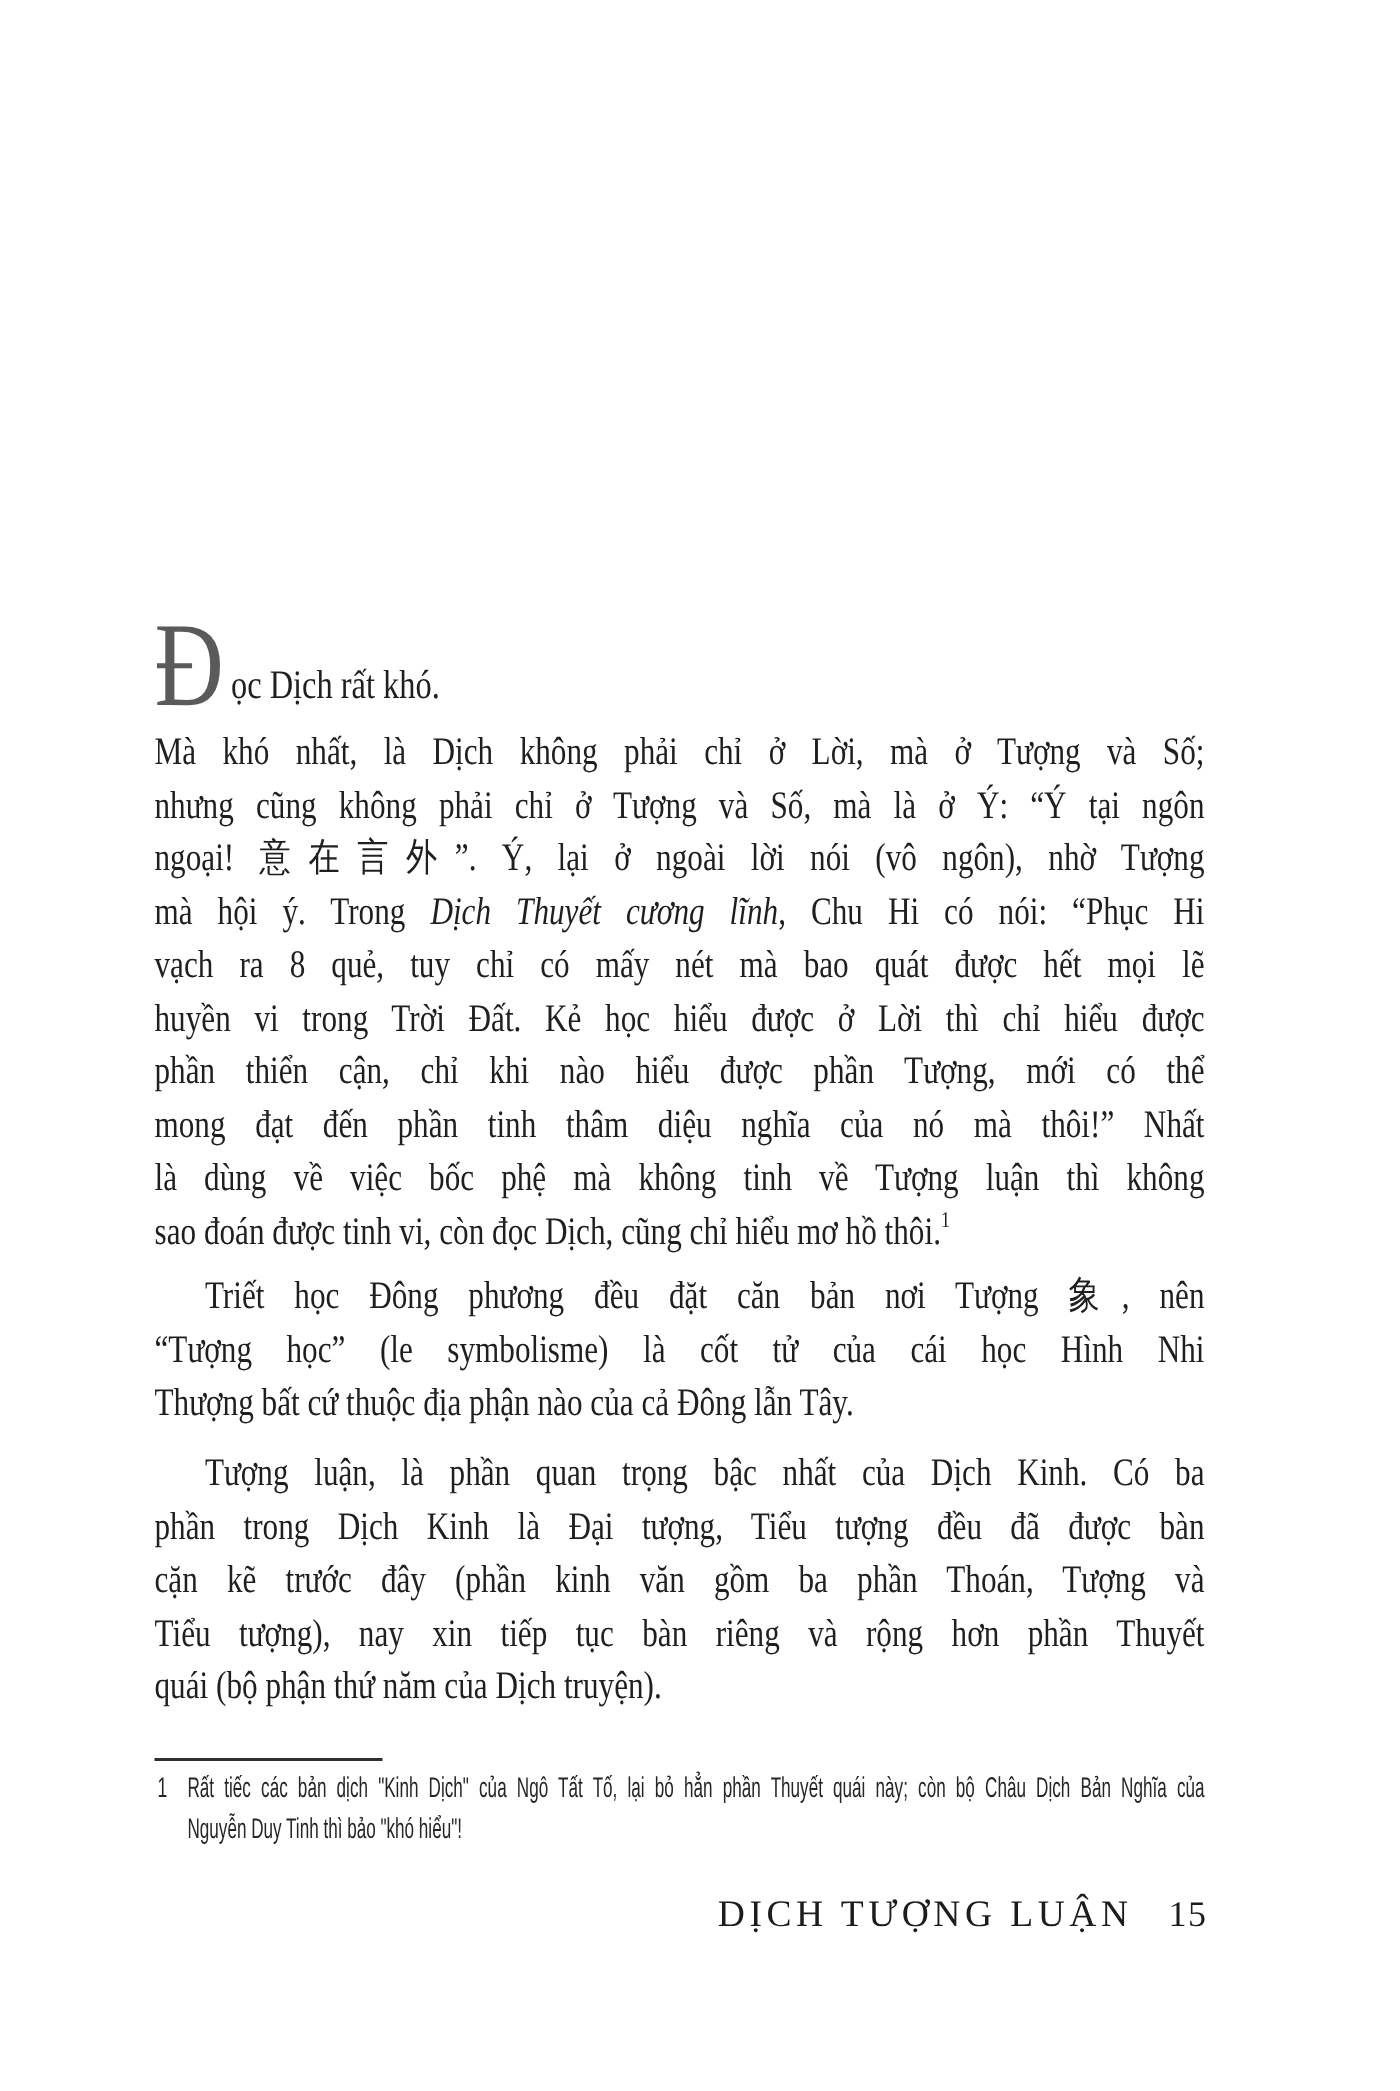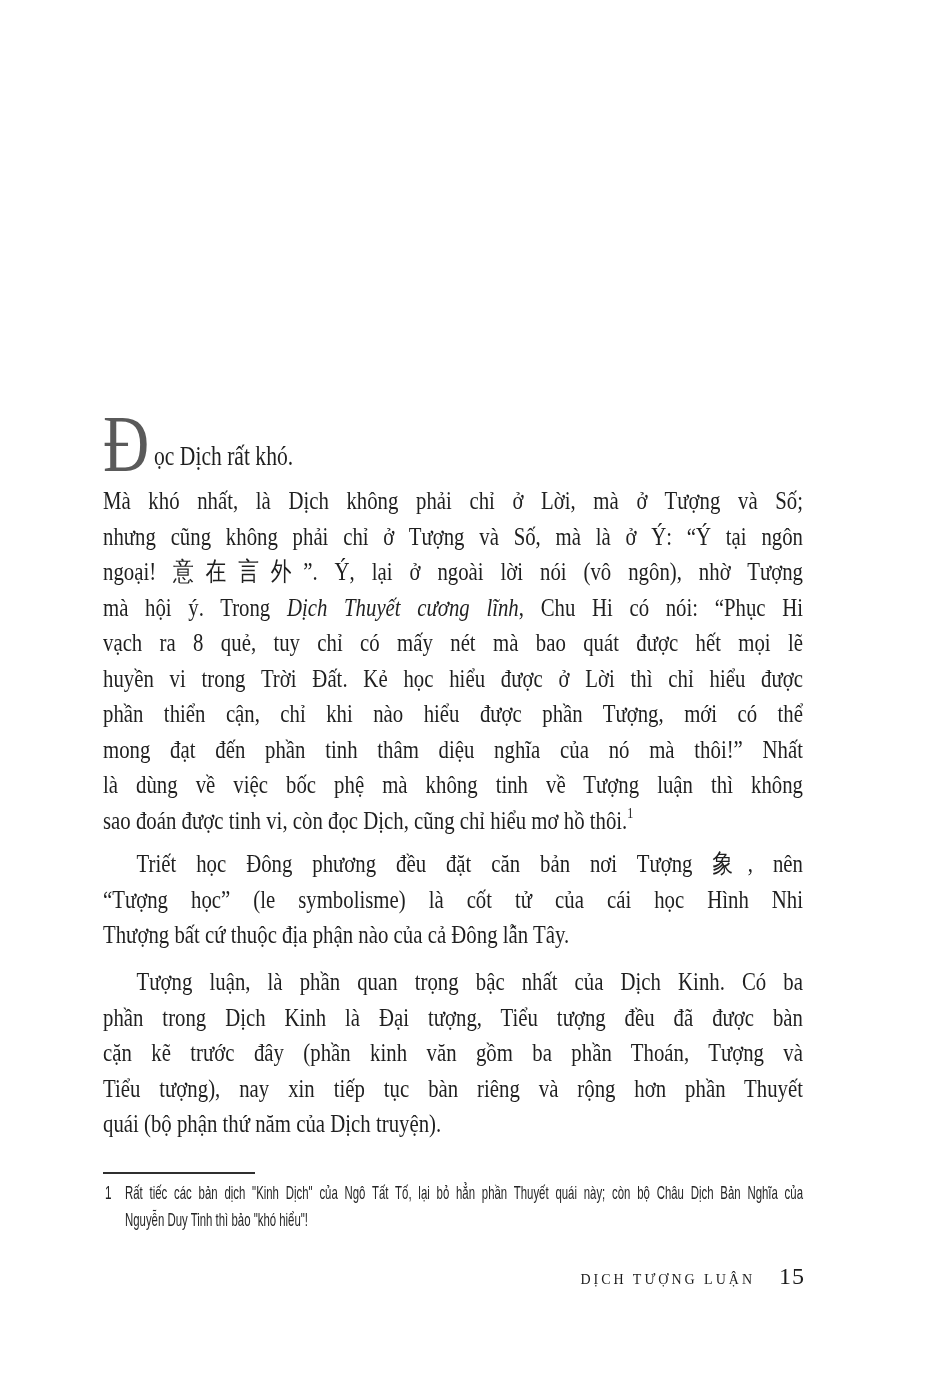--- a/index.html
+++ b/index.html
@@ -98,7 +98,7 @@
     color: #1c1c1c;
   }
   .running-title {
-    font-size: 14px;
+    font-size: 25px;
     letter-spacing: 3px;
     white-space: nowrap;
   }

